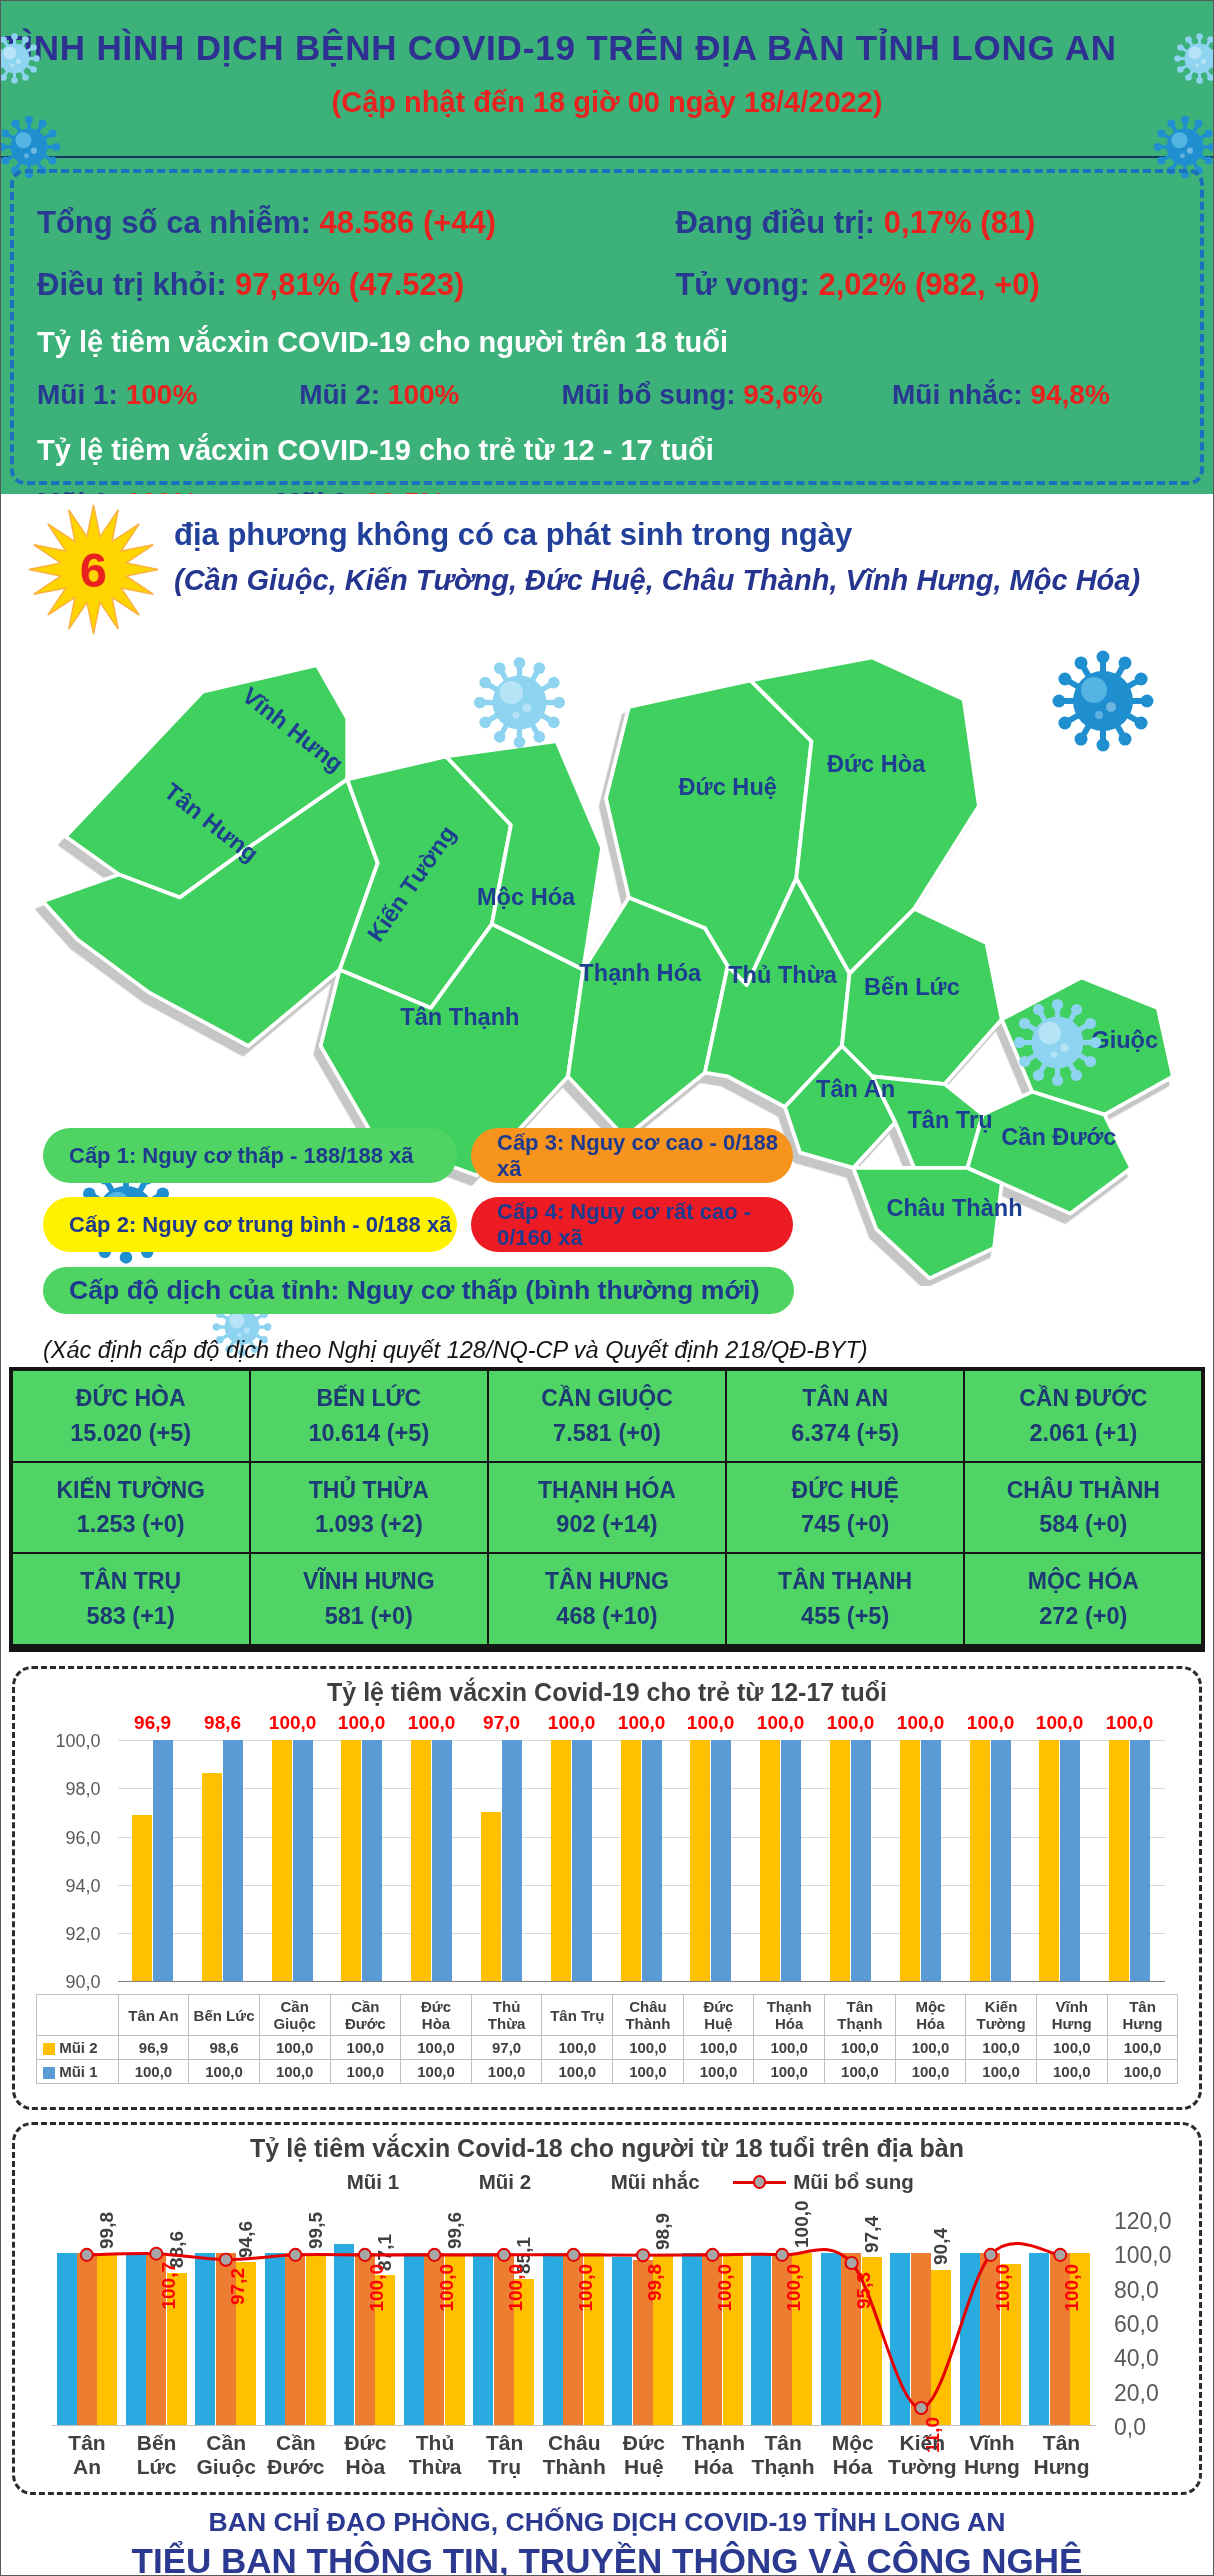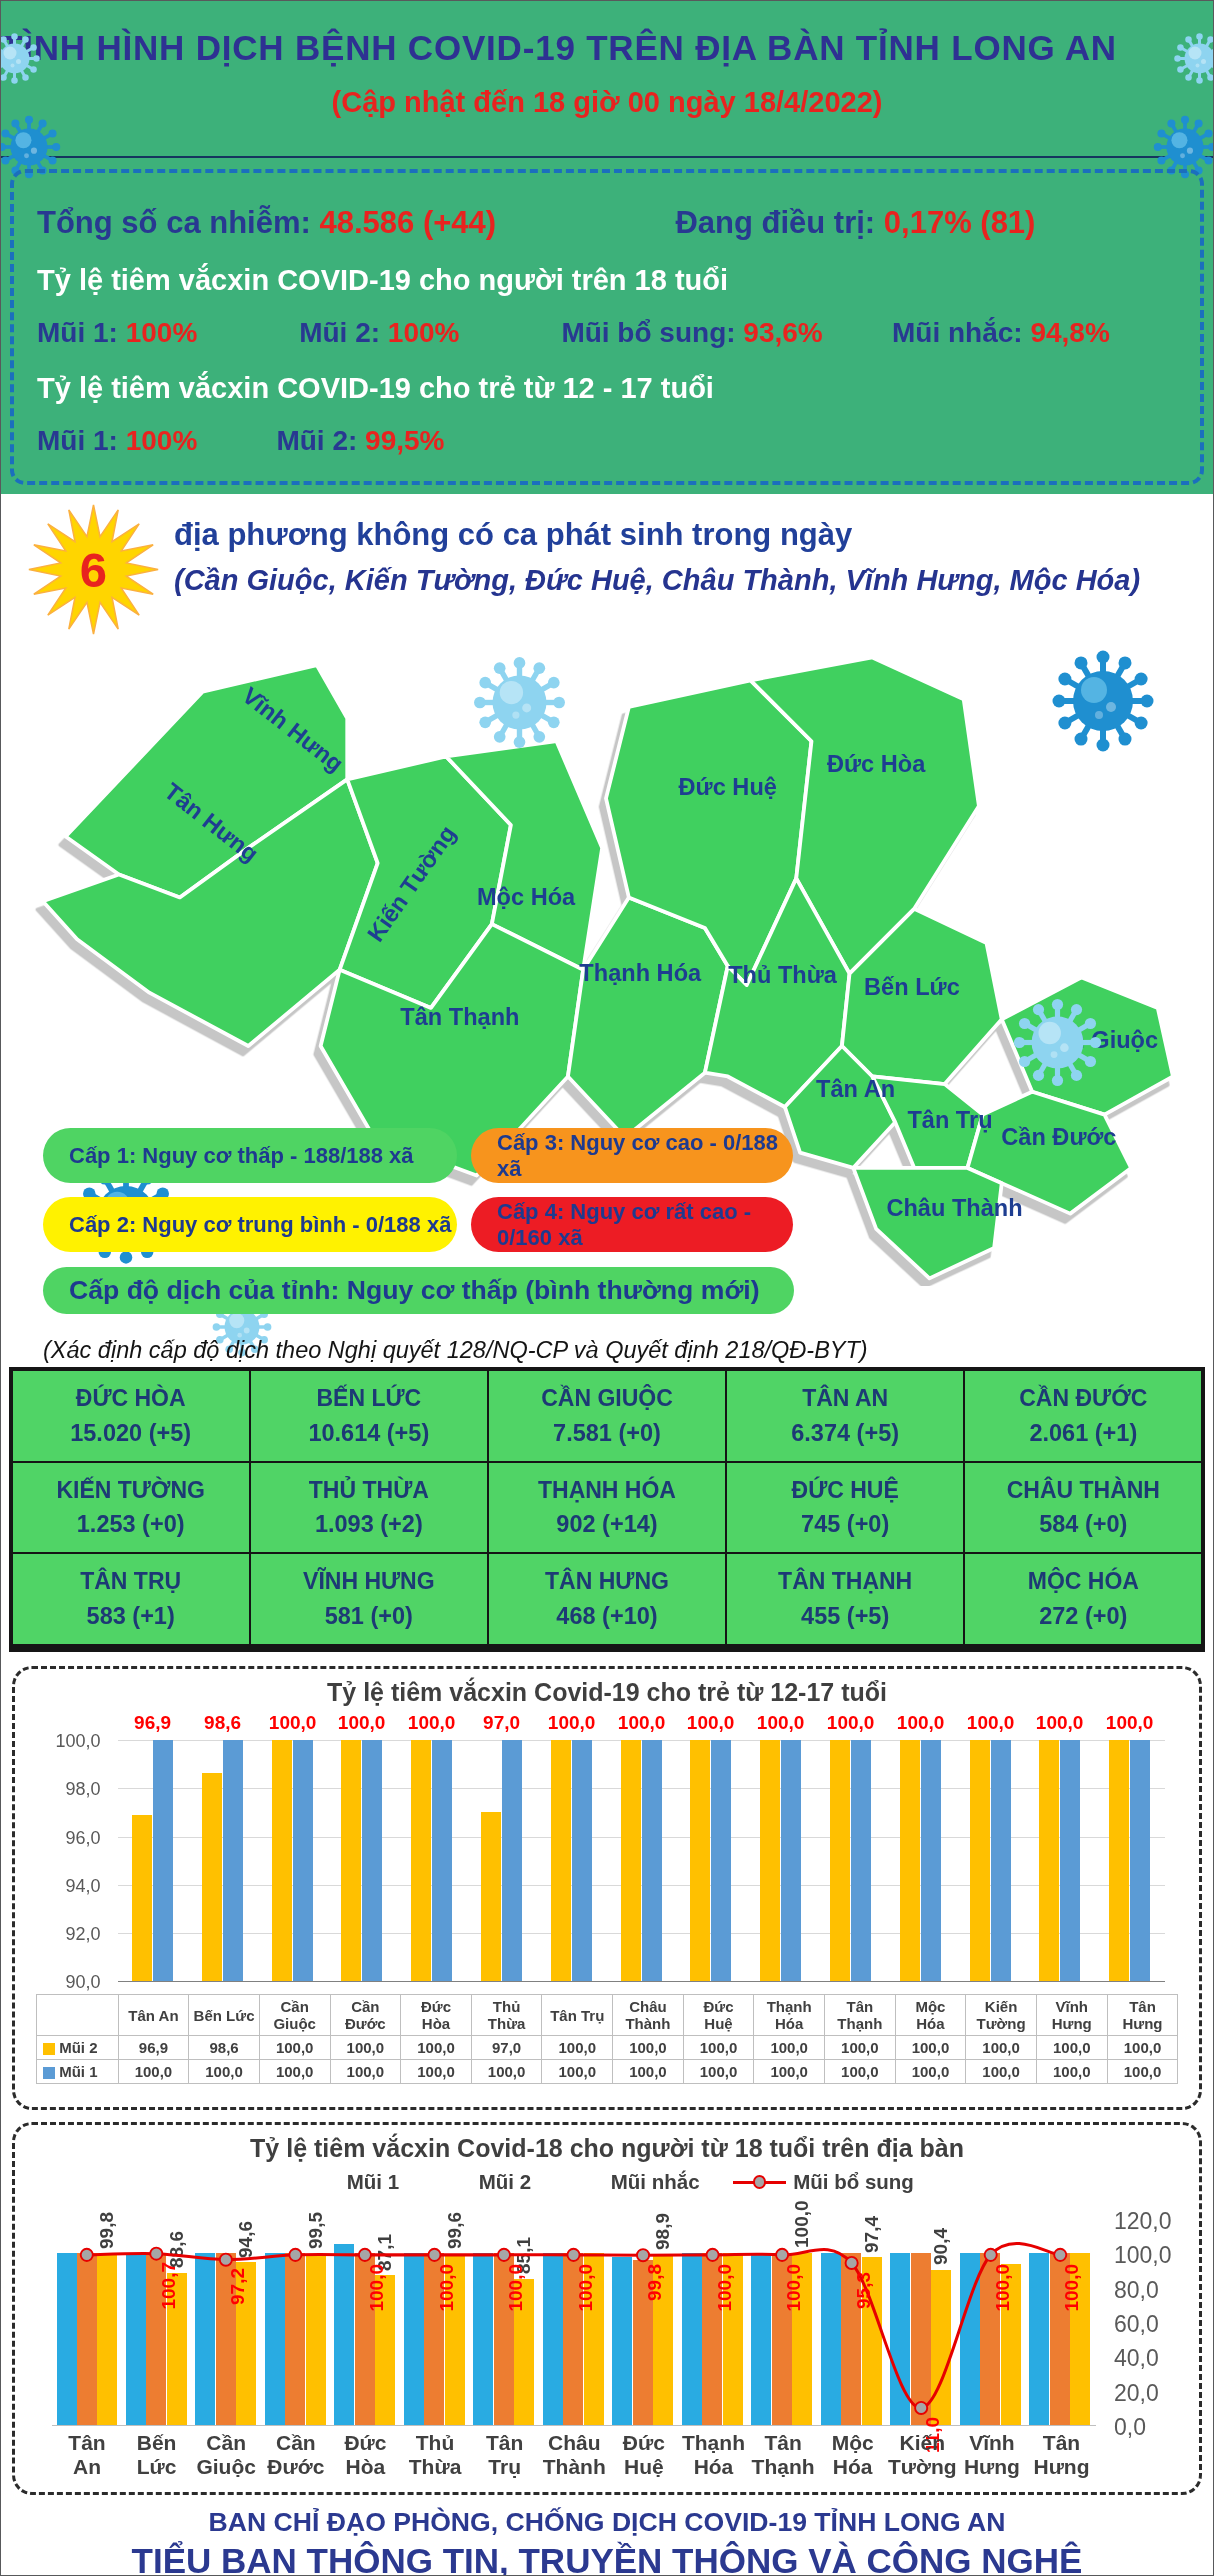--- a/index.html
+++ b/index.html
@@ -233,6 +233,16 @@
         <div class="stat-item">
           <span class="lbl">Đang điều trị:</span>
           <span class="val">0,17% (81)</span>
+        </div>
+      </div>
+      <div class="stat-row" style="margin-top:26px;">
+        <div class="stat-item w56">
+          <span class="lbl">Điều trị khỏi:</span>
+          <span class="val">97,81% (47.523)</span>
+        </div>
+        <div class="stat-item">
+          <span class="lbl">Tử vong:</span>
+          <span class="val">2,02% (982, +0)</span>
         </div>
       </div>
       <div class="sec-title">Tỷ lệ tiêm vắcxin COVID-19 cho người trên 18 tuổi</div>

